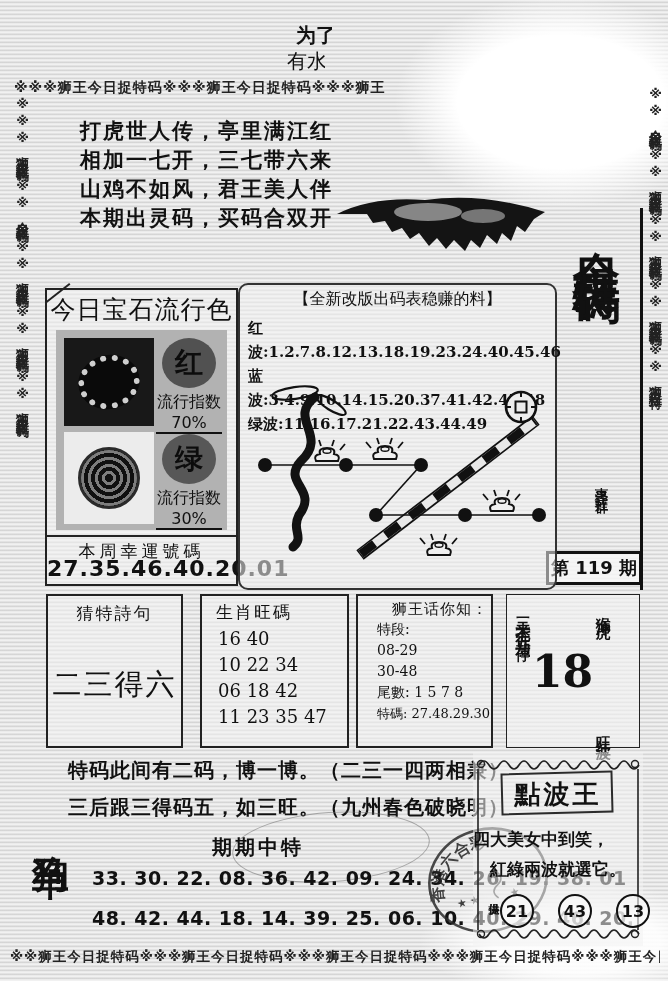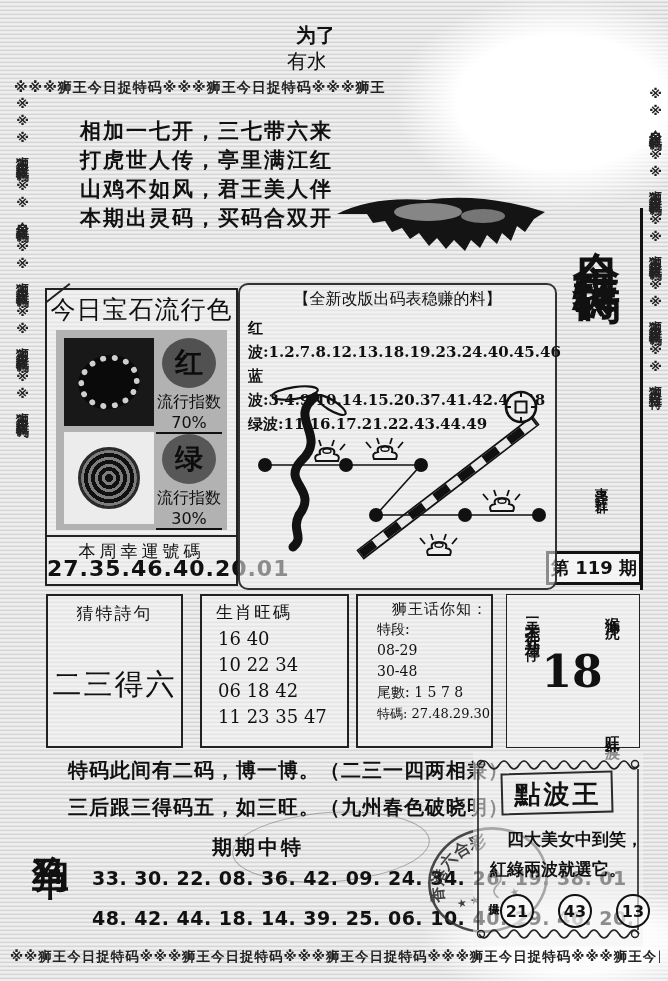--- a/index.html
+++ b/index.html
@@ -39,8 +39,8 @@
   <div class="abs marquee vert" style="left:646px;top:86px;height:858px;letter-spacing:2px;">※※今日捉特码※※※狮王今日捉特码※※※狮王今日捉特码※※※狮王今日捉特码※※※狮王今日捉特</div>
 
   <div class="abs serif" style="left:80px;top:116px;font-size:21px;line-height:29px;letter-spacing:2px;font-weight:600;">
+    <div>打虎世人传，亭里满江红</div>
     <div>相加一七开，三七带六来</div>
-    <div>打虎世人传，亭里满江红</div>
     <div>山鸡不如风，君王美人伴</div>
     <div>本期出灵码，买码合双开</div>
   </div>

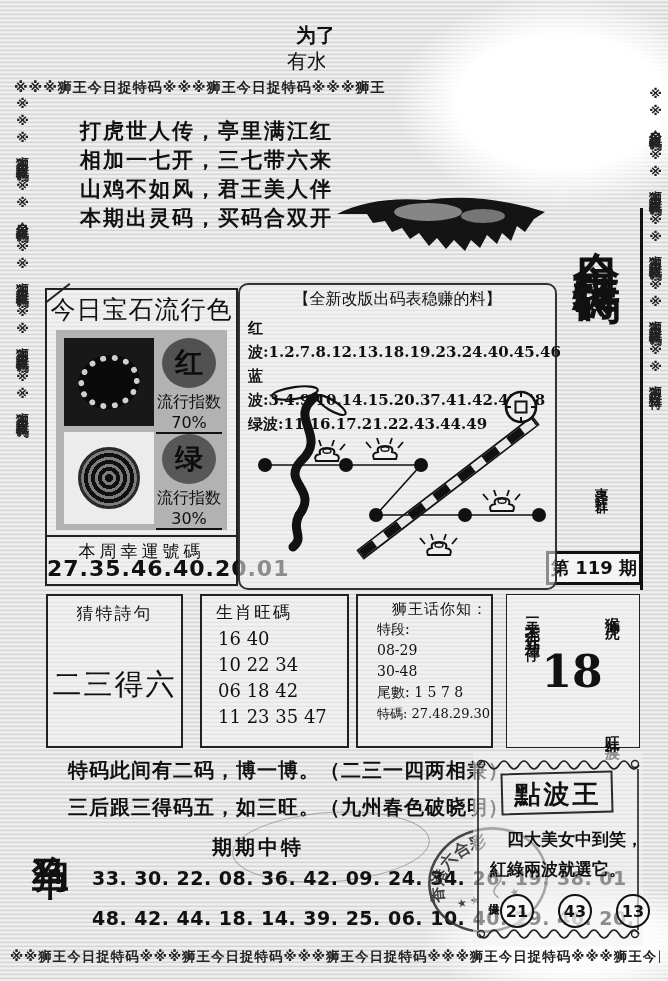--- a/index.html
+++ b/index.html
@@ -149,7 +149,7 @@
   </div>
 
   <div class="abs" style="left:506px;top:594px;width:132px;height:152px;border:1.5px solid #222;background:rgba(244,244,244,.6);
-       display:flex;justify-content:center;">
+       display:flex;justify-content:flex-start;">
     <div class="vert serif" style="font-size:15px;font-weight:bold;letter-spacing:5px;padding:10px 0 0 6px;height:134px;">三来七往五却停</div>
     <div style="align-self:center;font-size:44px;font-weight:bold;font-family:'DejaVu Serif',serif;">18</div>
     <div style="display:flex;flex-direction:column;justify-content:space-between;padding:10px 8px 10px 0;">

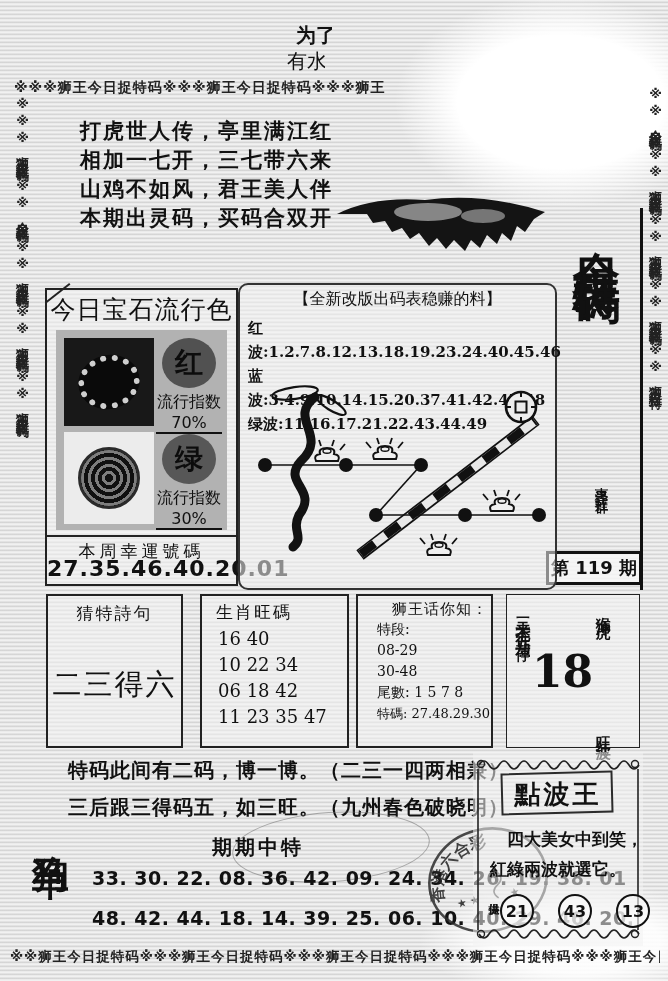--- a/index.html
+++ b/index.html
@@ -199,7 +199,7 @@
     </svg>
     <div class="abs" style="left:28px;top:20px;width:108px;height:38px;border:2px solid #2b2b2b;transform:rotate(-1.5deg);"></div>
     <div class="abs serif" style="left:0;top:25px;width:100%;text-align:center;font-size:26px;font-weight:bold;letter-spacing:3px;">點波王</div>
-    <div class="abs serif" style="left:0;top:76px;width:100%;text-align:right;font-size:17px;font-weight:bold;">四大美女中到笑，</div>
+    <div class="abs serif" style="left:0;top:76px;width:100%;text-align:left;font-size:17px;font-weight:bold;">四大美女中到笑，</div>
     <div class="abs serif" style="left:0;top:106px;width:100%;text-align:center;font-size:17px;font-weight:bold;">紅綠兩波就選它。</div>
     <div class="abs vert" style="left:12px;top:142px;height:36px;font-size:11px;font-weight:bold;">提供</div>
     <div class="abs ballrow" style="left:27px;top:142px;">

